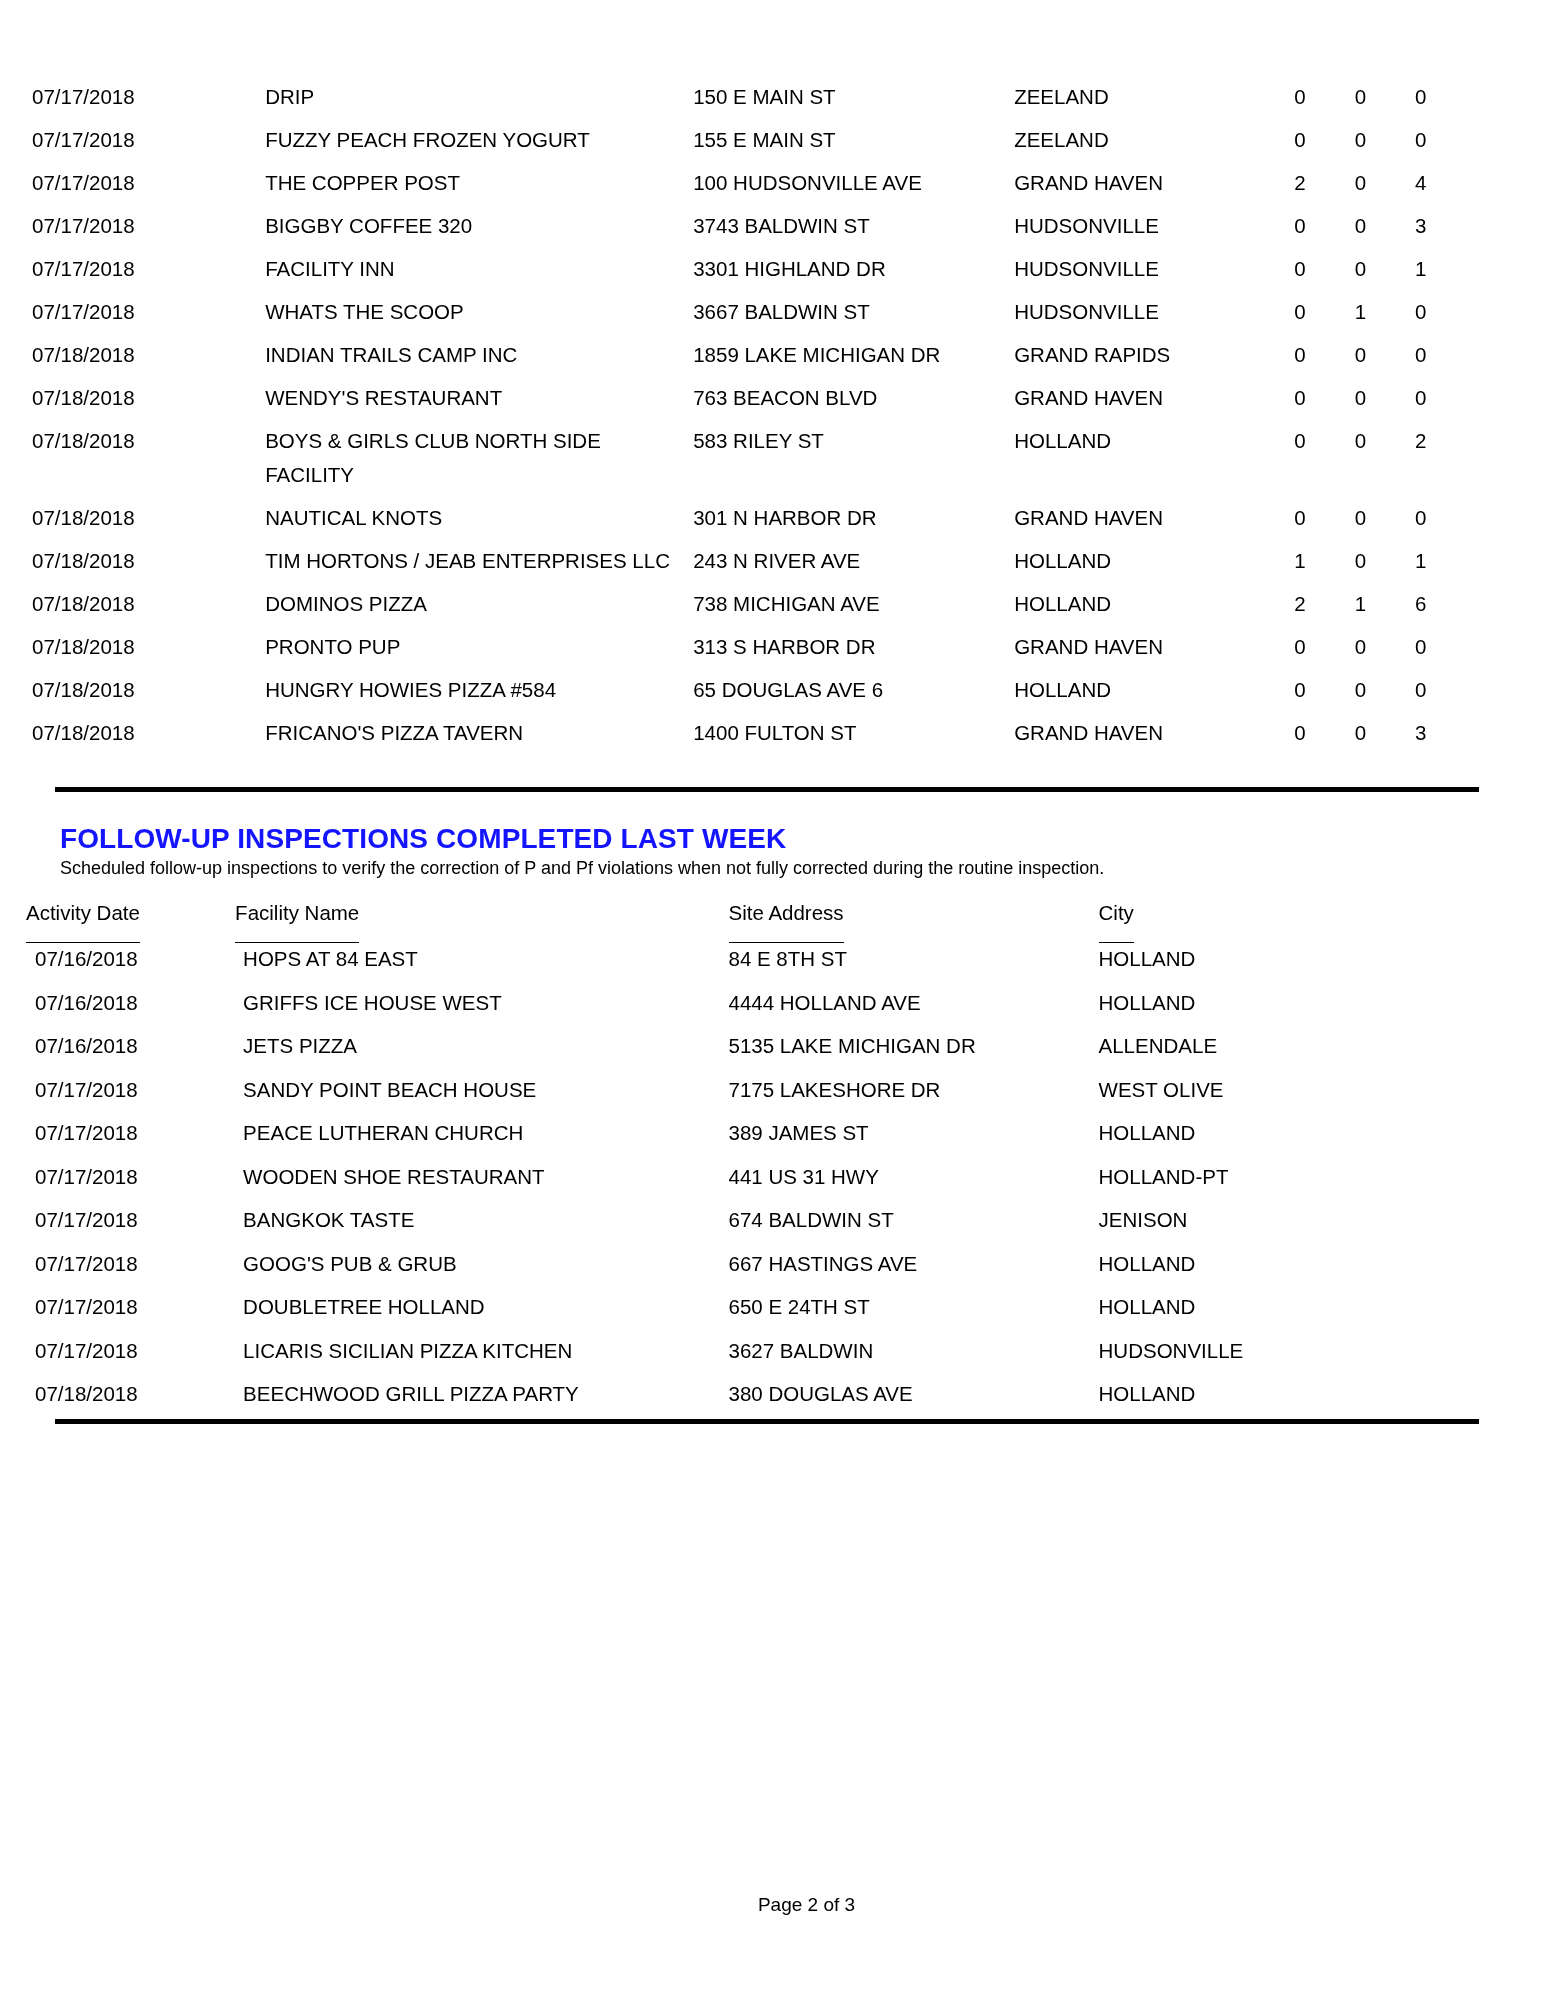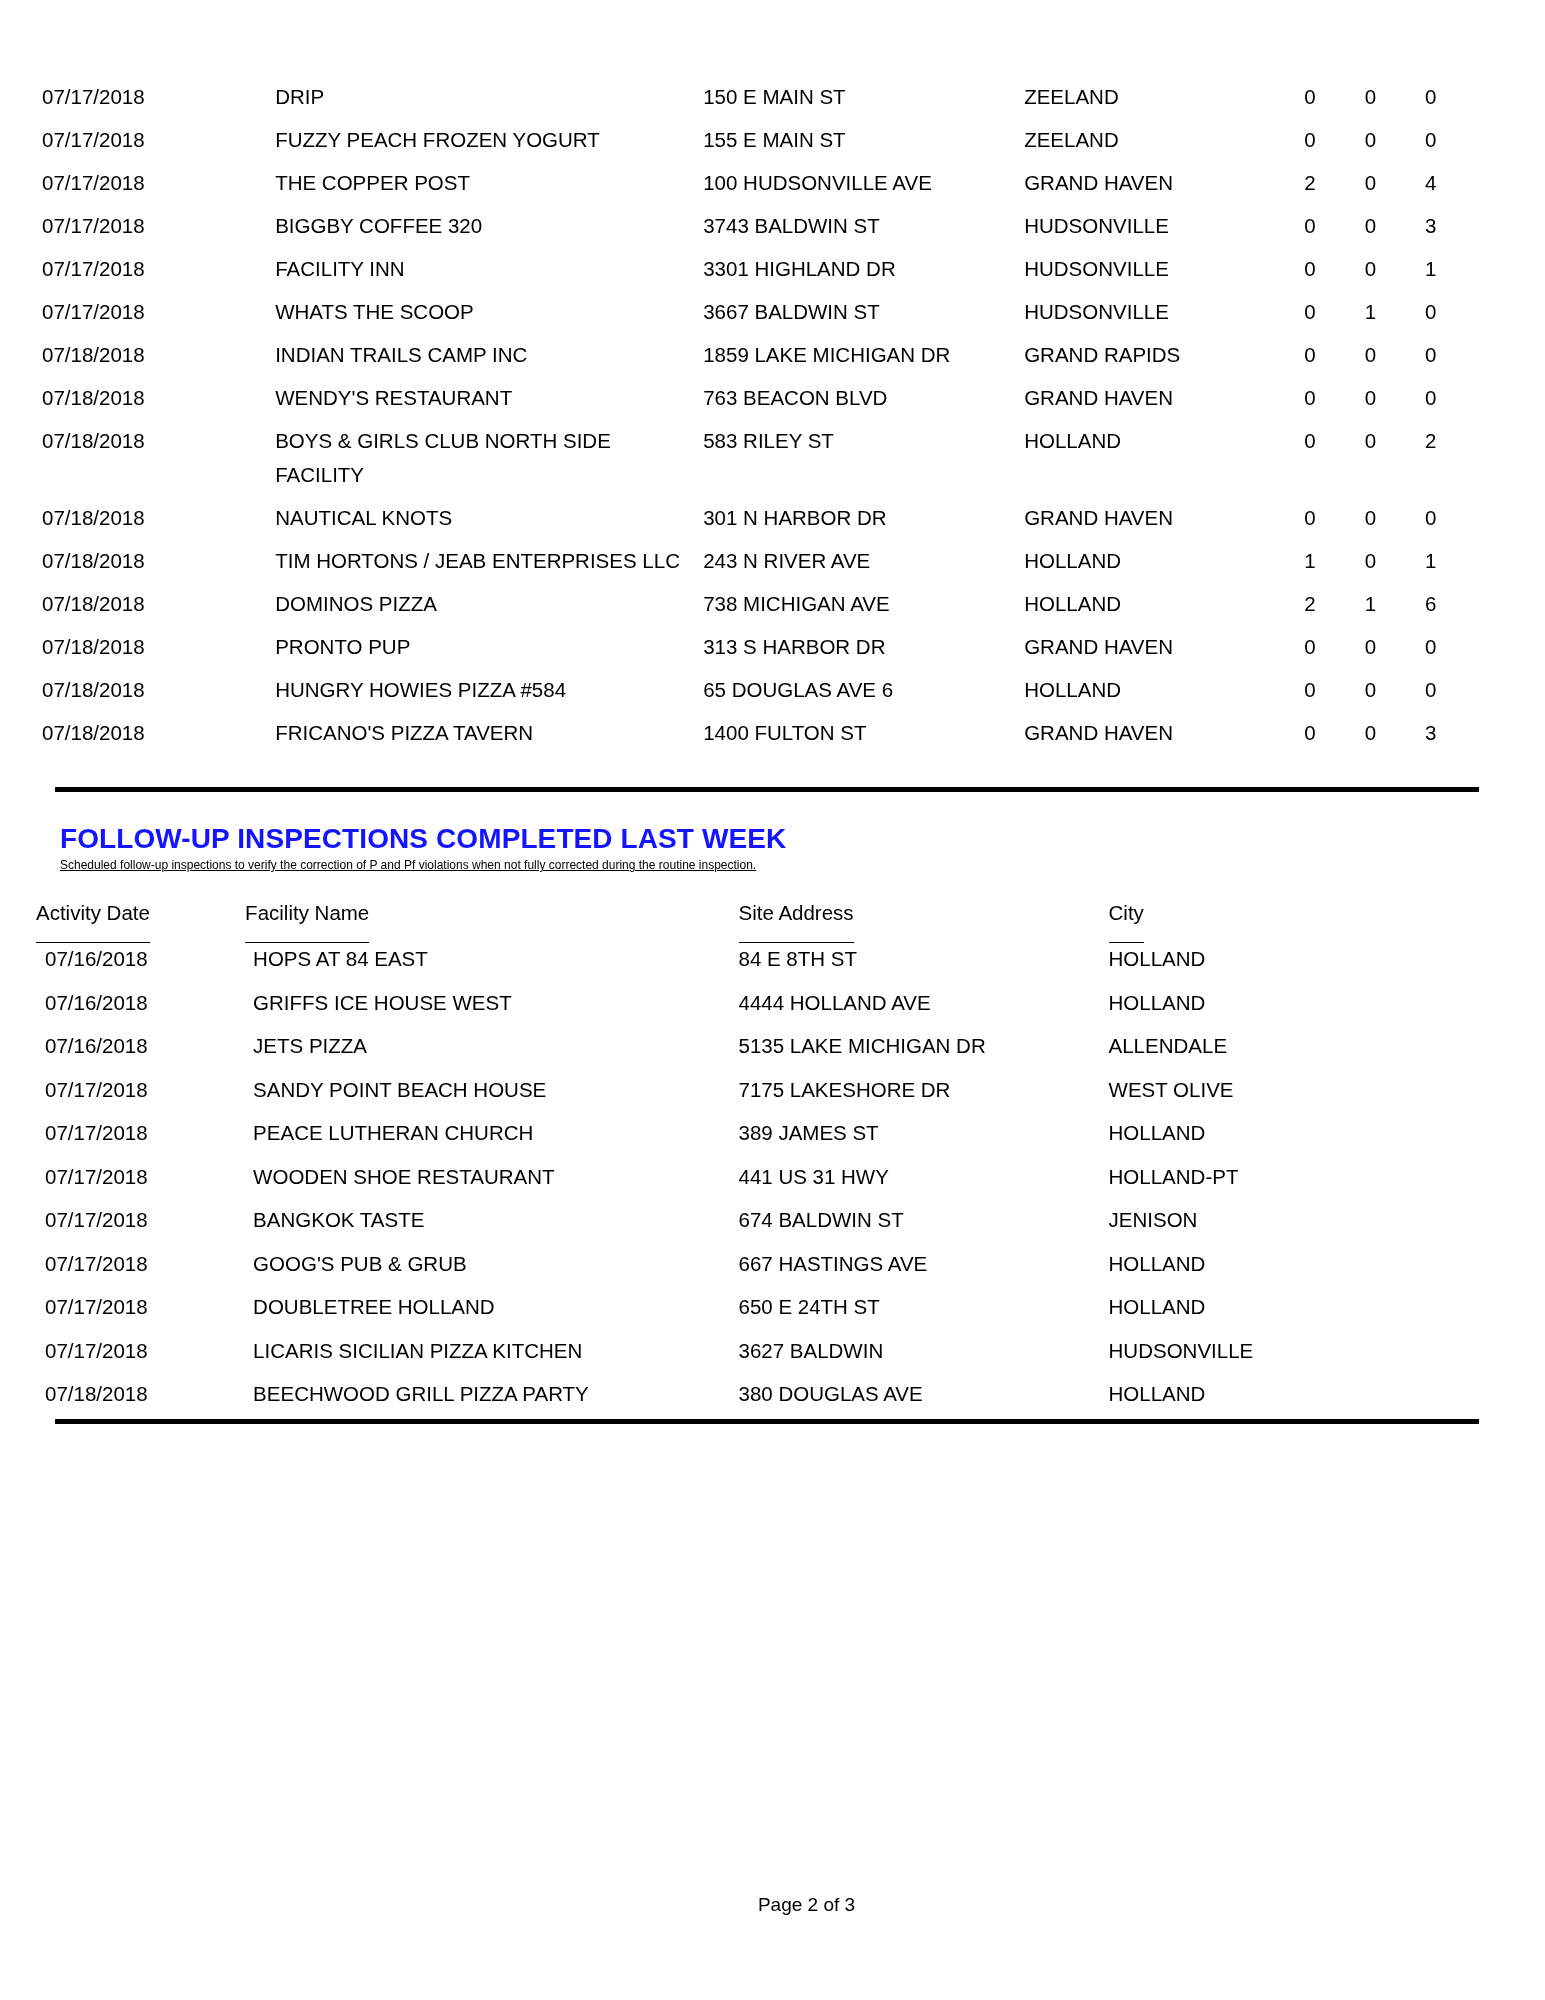--- a/index.html
+++ b/index.html
@@ -29,7 +29,7 @@
     border-collapse: collapse;
     table-layout: fixed;
     width: 1425px;
-    margin-left: 36px;
+    margin-left: 26px;
   }
   .tbl td, .tbl th {
     padding: 0;

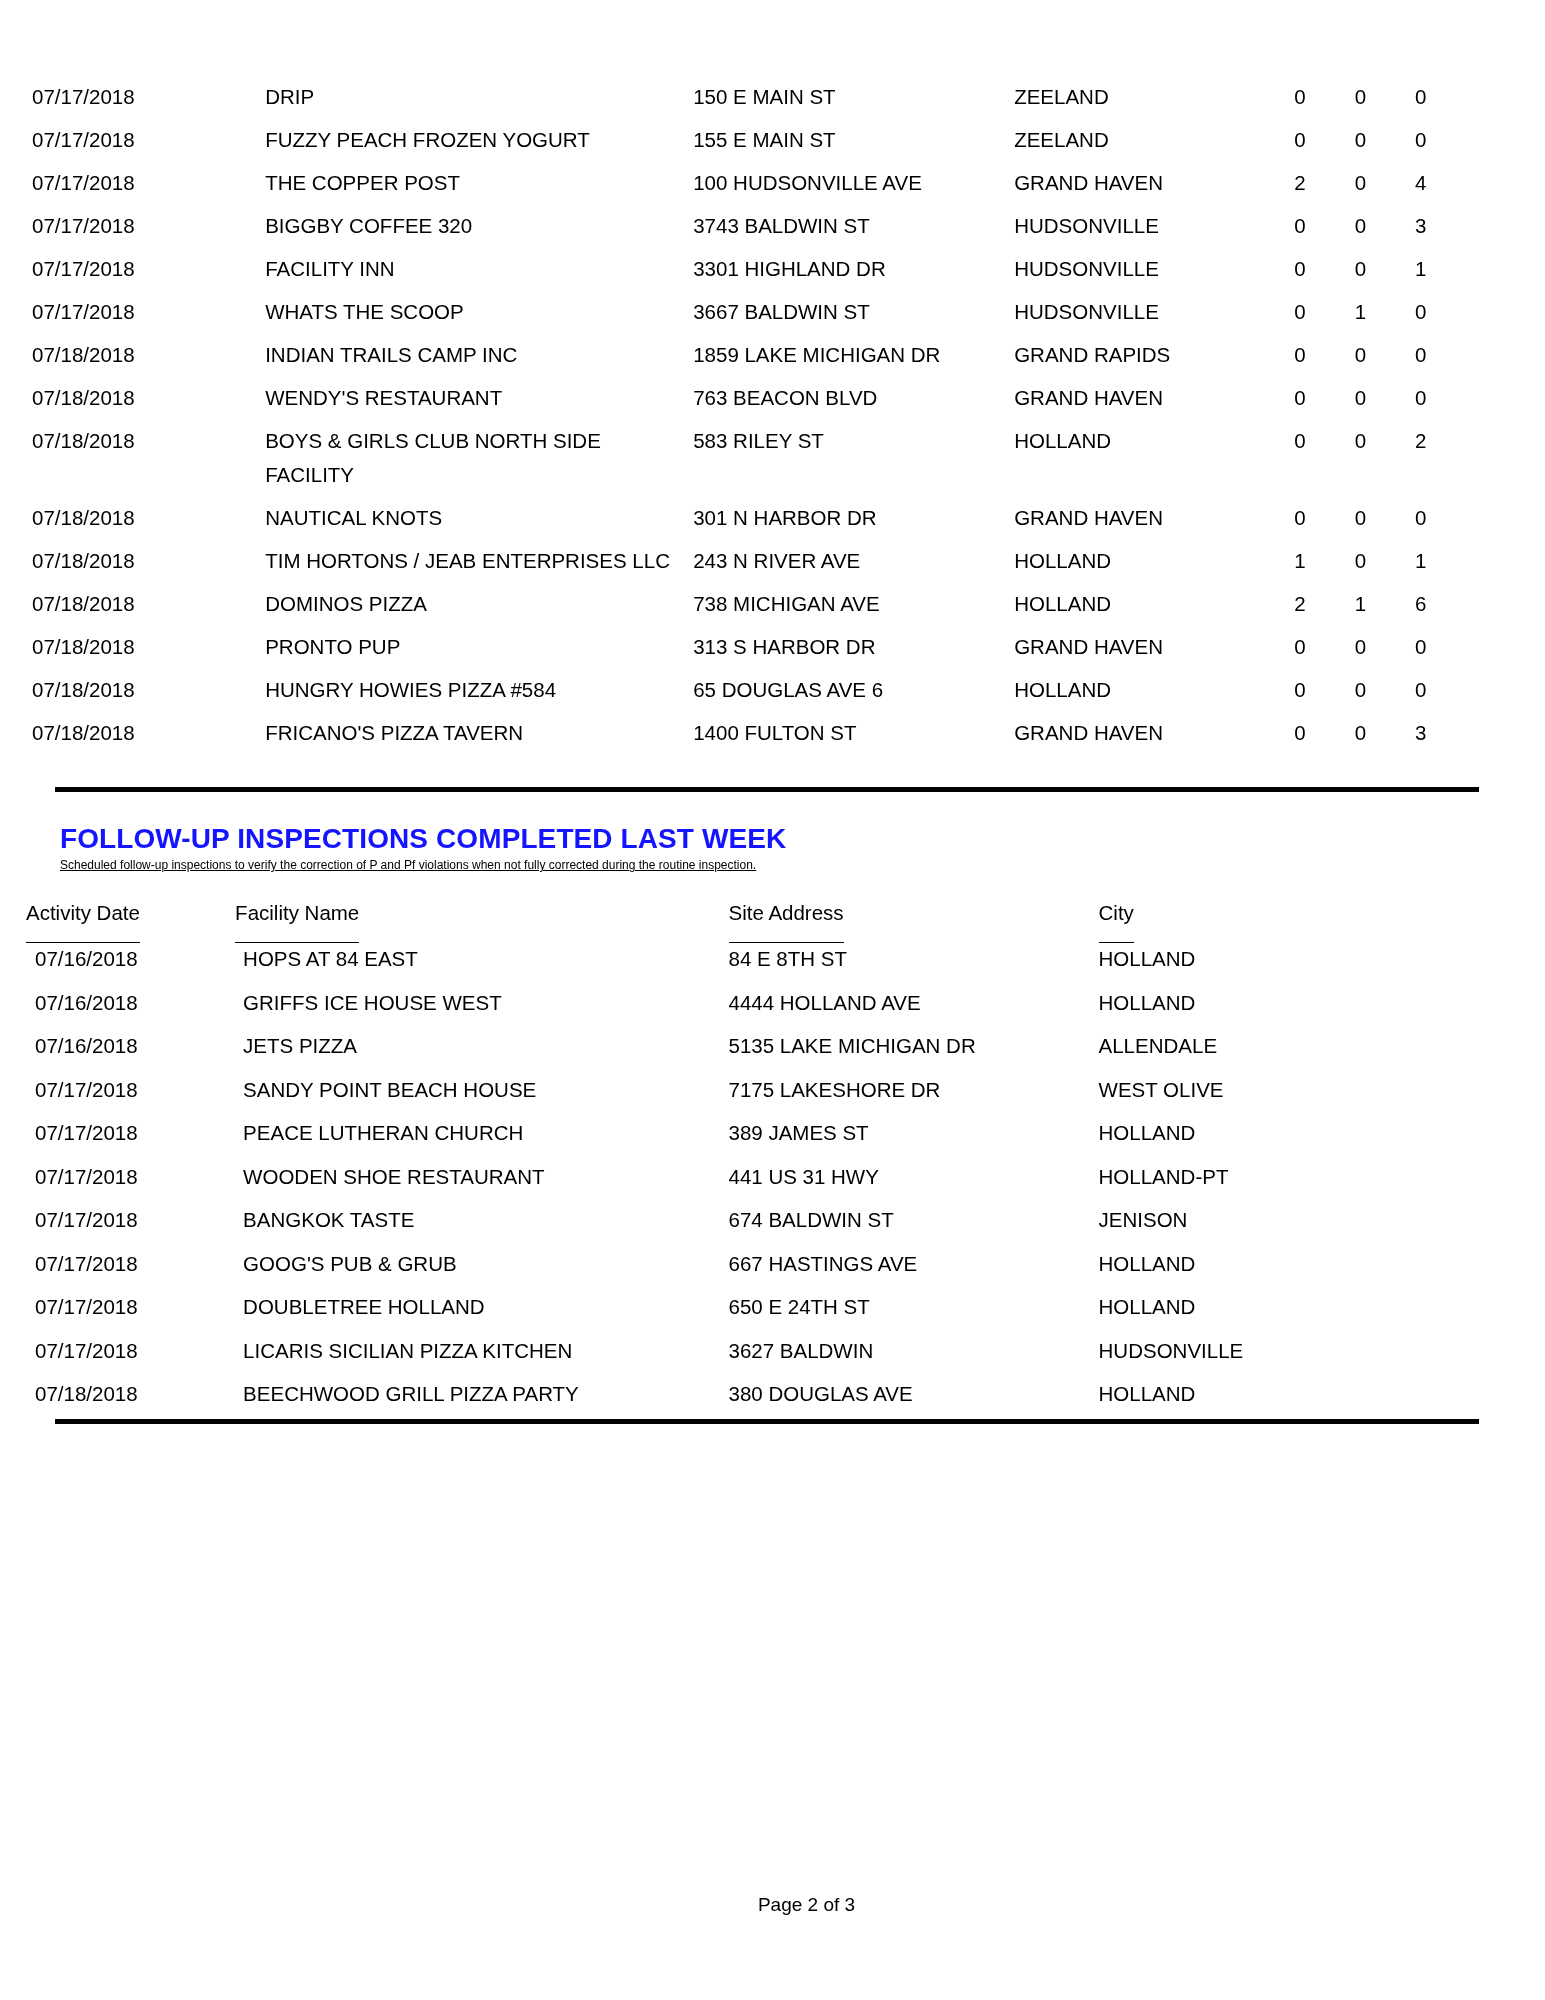--- a/index.html
+++ b/index.html
@@ -84,10 +84,9 @@
     position: absolute;
     left: 60px;
     top: 858px;
-    font-size: 12px;
+    font-size: 18px;
     color: #000000;
     white-space: nowrap;
-    text-decoration: underline;
   }
 
   

